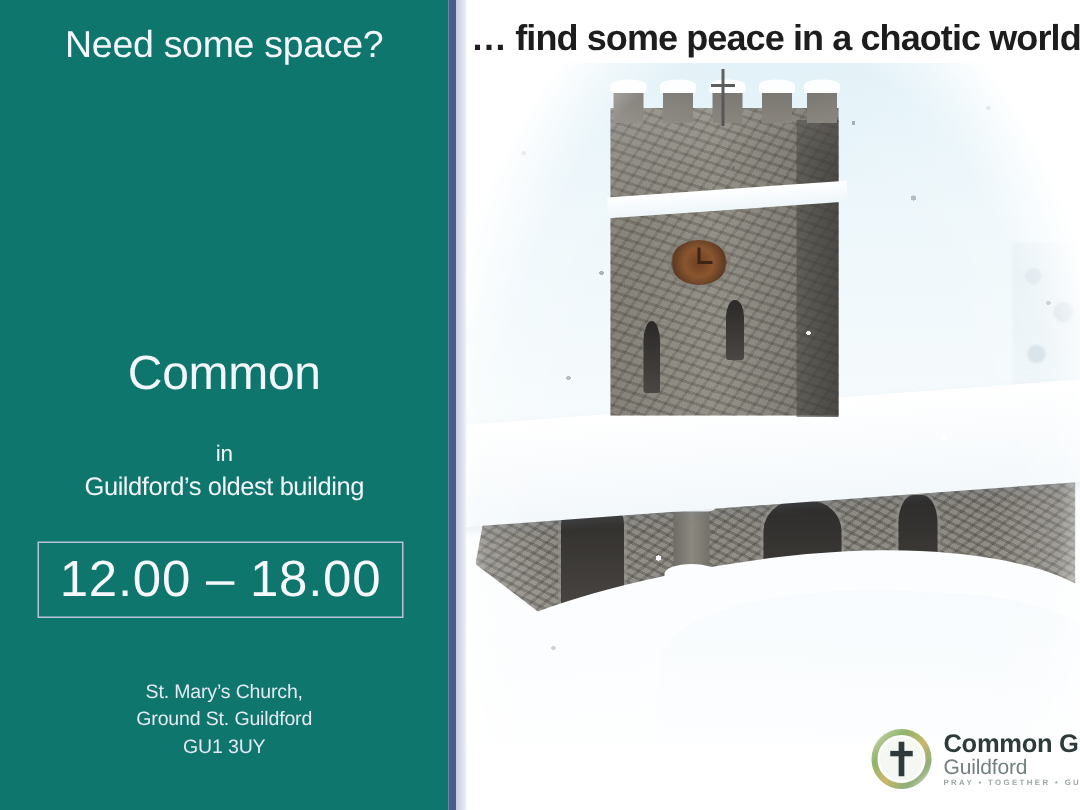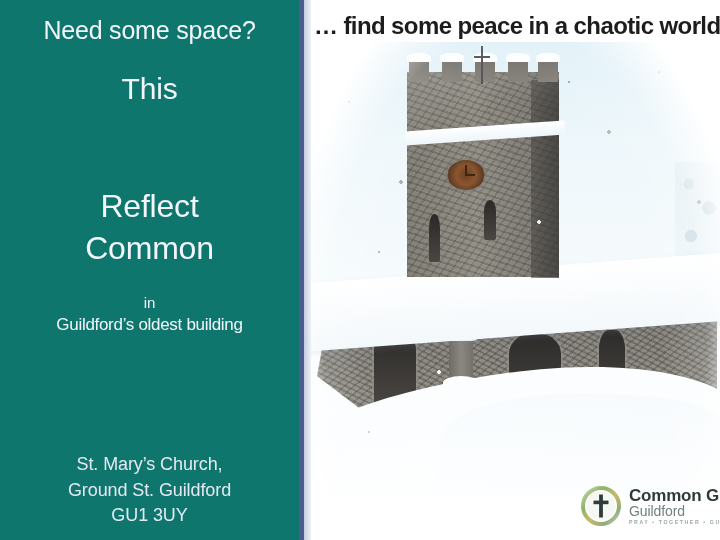--- a/index.html
+++ b/index.html
@@ -366,7 +366,6 @@
 
     <div class="ltxt" id="l-need">Need some space?</div>
 
-    <div class="ltxt" id="l-this">This</div>
 
 
     <div class="ltxt" id="l-reflect">Reflect</div>

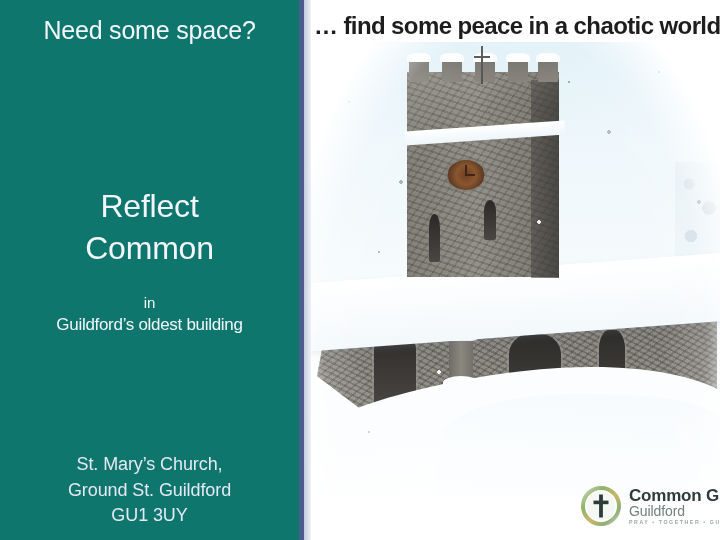--- a/index.html
+++ b/index.html
@@ -368,7 +368,6 @@
 
 
 
-    <div class="ltxt" id="l-reflect">Reflect</div>
 
     <div class="ltxt" id="l-resolve">Common</div>
 

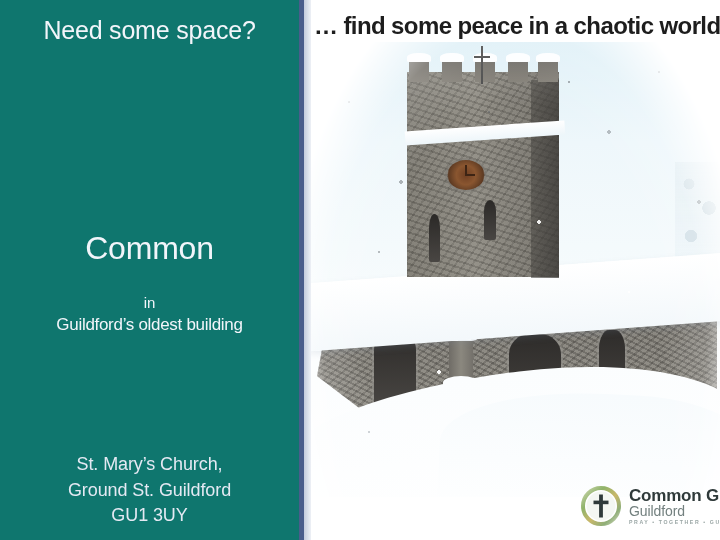--- a/index.html
+++ b/index.html
@@ -375,6 +375,9 @@
 
     <div class="ltxt" id="l-oldest">Guildford’s oldest building</div>
 
+    <div id="time-box">
+      <div id="time-text">12.00 – 18.00</div>
+    </div>
 
     <div id="addr">
       <div>St. Mary’s Church,</div>

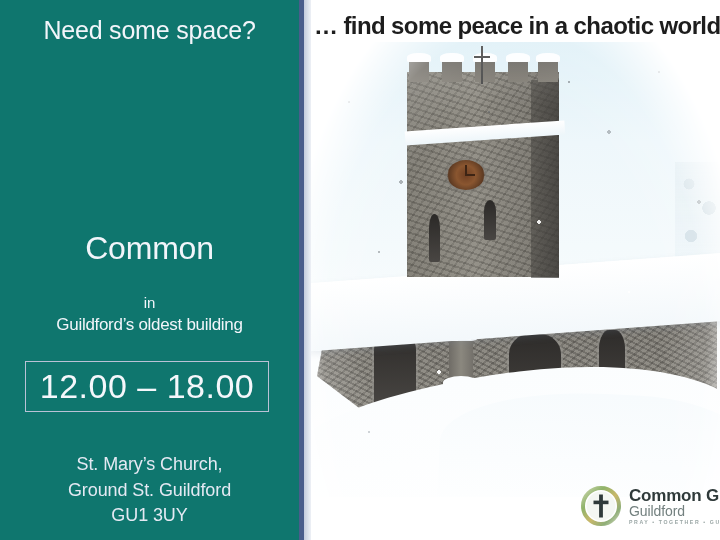--- a/index.html
+++ b/index.html
@@ -92,7 +92,7 @@
     width: 299px;
     text-align: center;
     color: #e4e9f3;
-    font-size: 18px;
+    font-size: 13px;
     line-height: 1.42;
     letter-spacing: -0.1px;
   }

